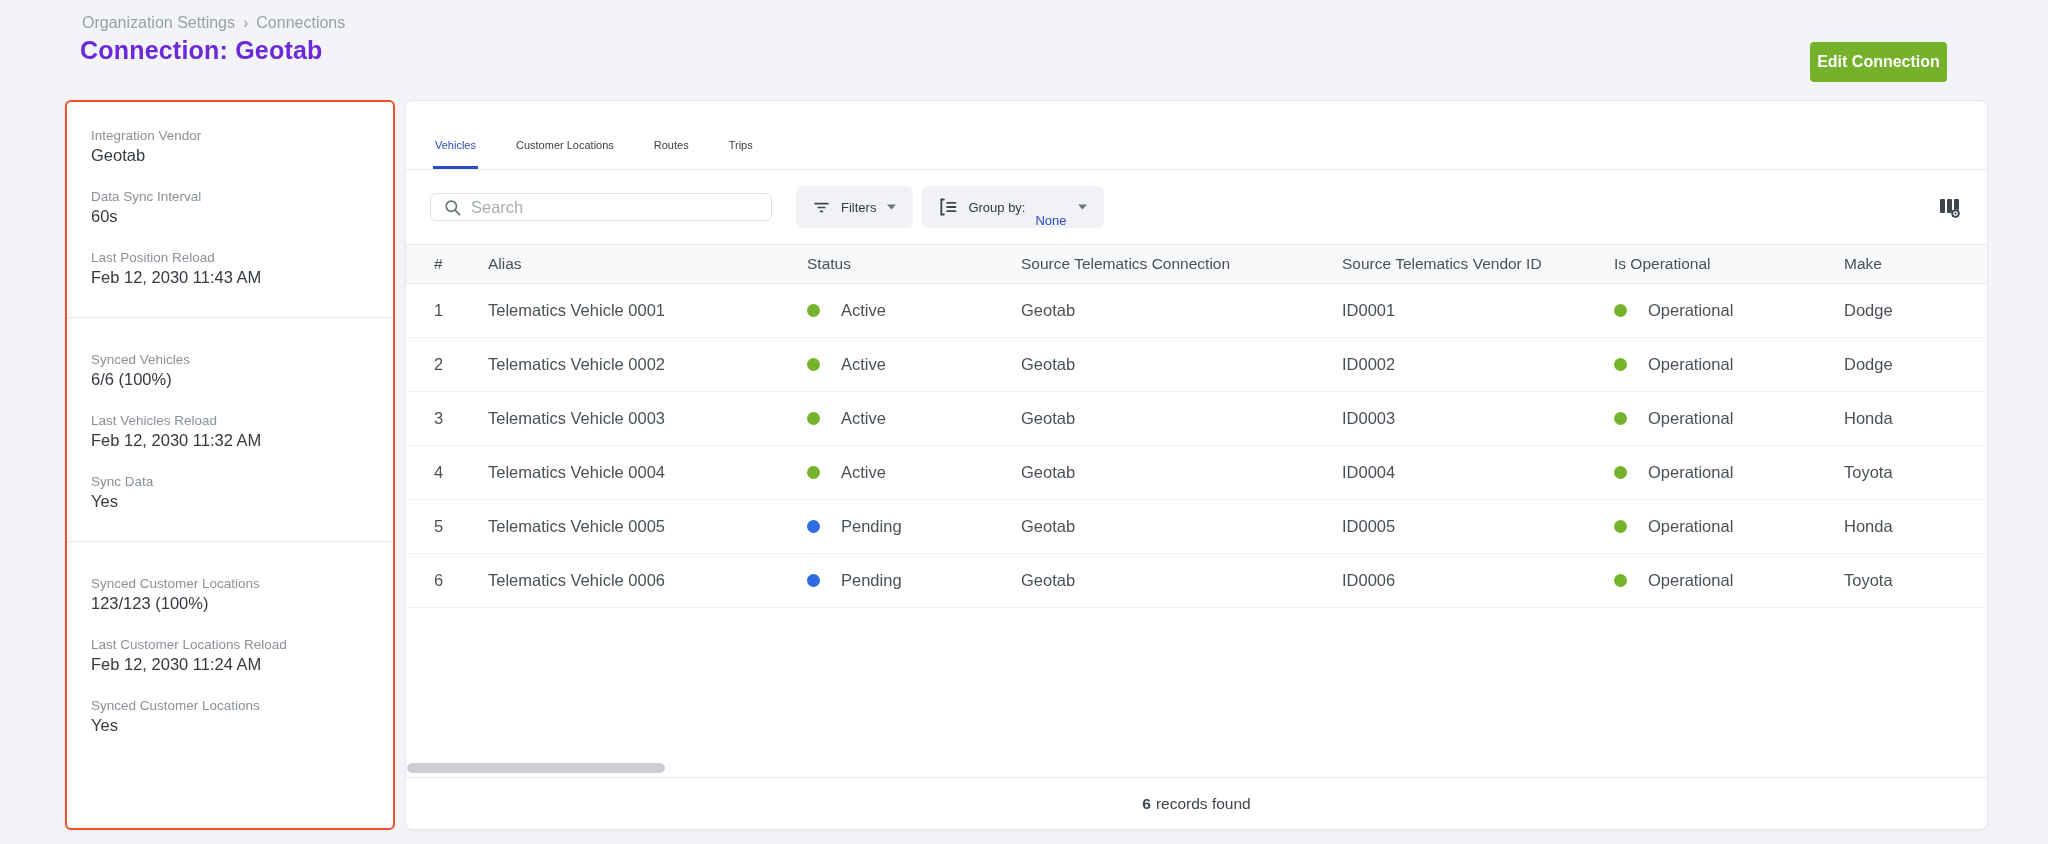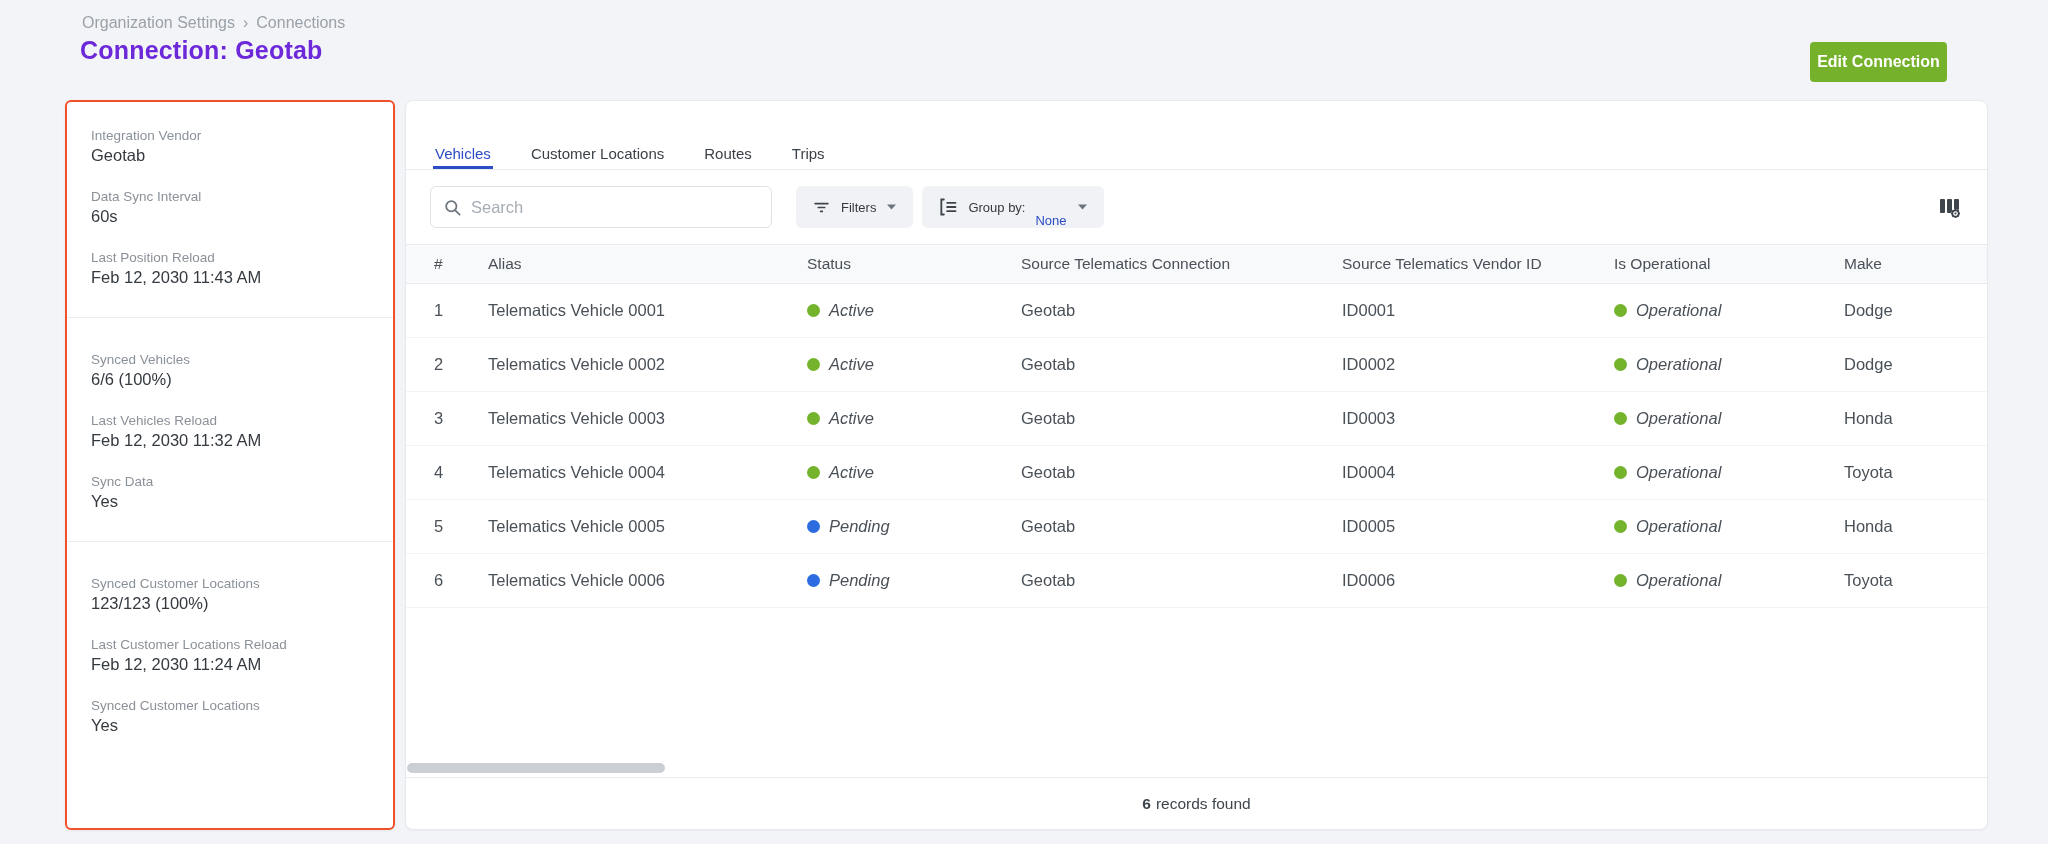--- a/index.html
+++ b/index.html
@@ -52,7 +52,7 @@
     display:flex; align-items:flex-end; padding-left:27px; flex:none;
   }
   .tab {
-    font-size:15px; color:#3b4148; padding:0 2px 4px 2px; margin-right:36px;
+    font-size:11px; color:#3b4148; padding:0 2px 15px 2px; margin-right:36px;
     cursor:pointer; border-bottom:3px solid transparent;
   }
   .tab.active { color:#2b4cc4; border-bottom-color:#2b4cc4; }

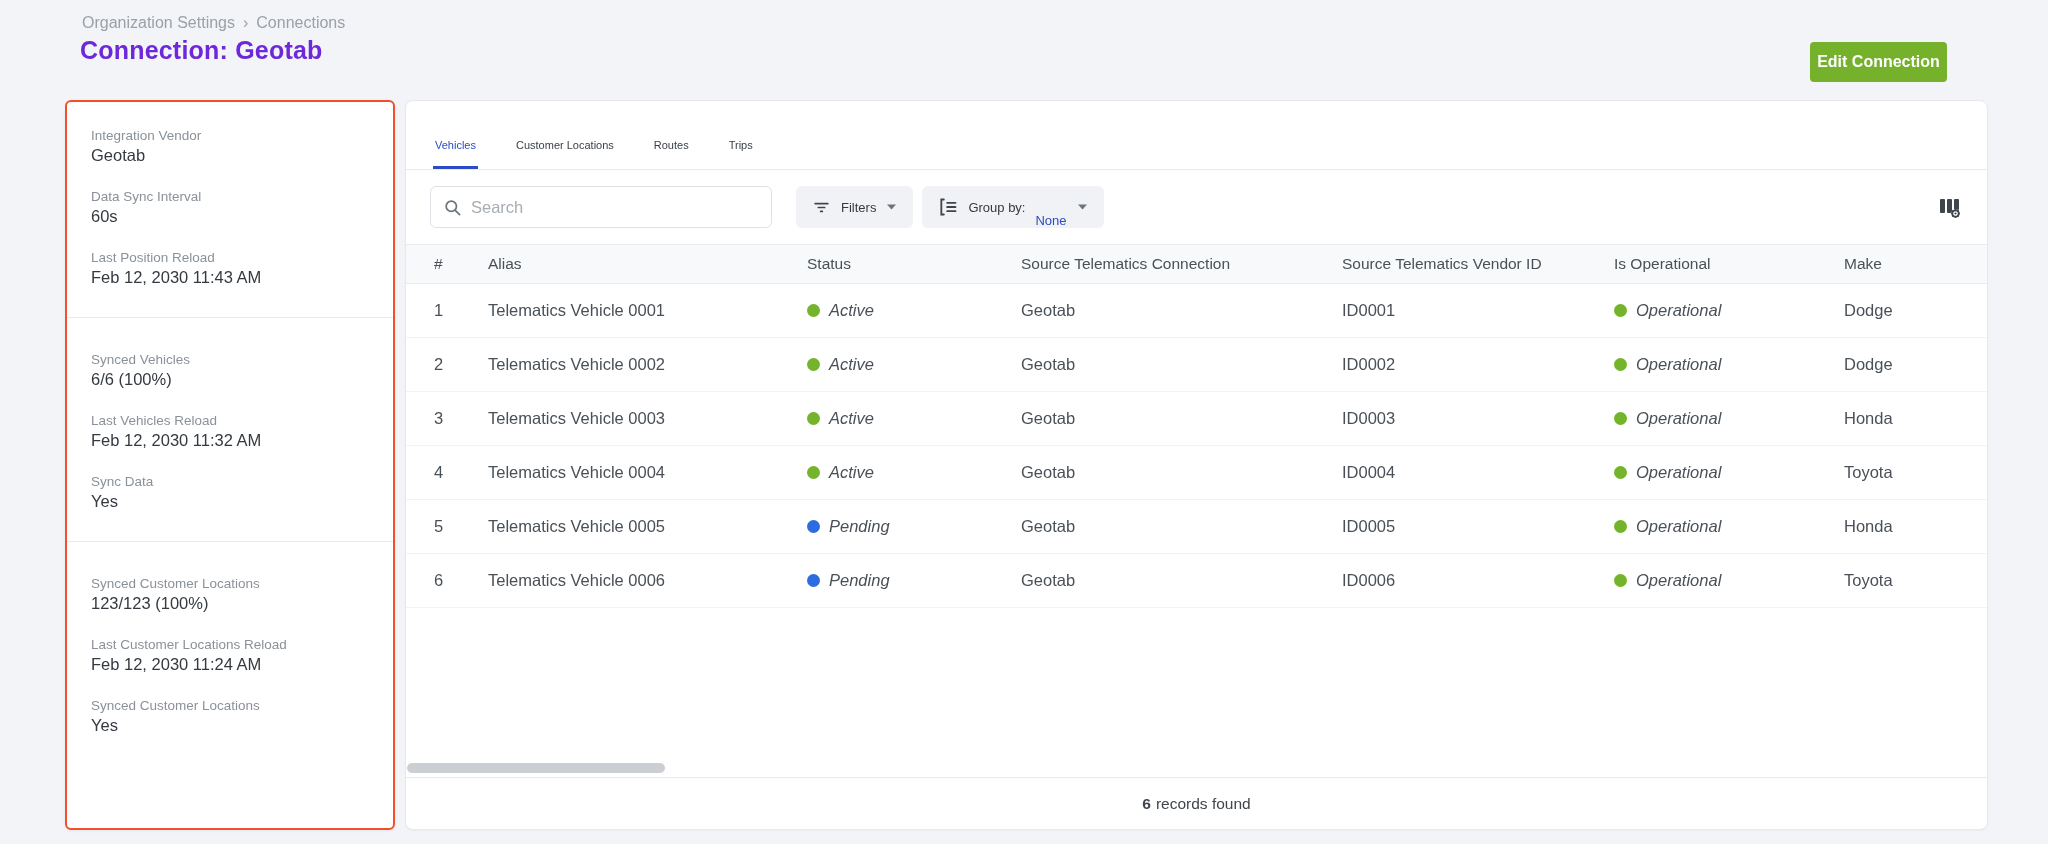--- a/index.html
+++ b/index.html
@@ -61,7 +61,7 @@
     height:74px; display:flex; align-items:center; padding:0 24px; flex:none;
   }
   .search-box {
-    width:342px; height:42px; background:#fff; border:1px solid #dee2e6;
+    width:342px; height:28px; background:#fff; border:1px solid #dee2e6;
     border-radius:6px; display:flex; align-items:center; padding:0 12px; gap:9px;
   }
   .search-box svg { flex:none; color:#6c757d; }

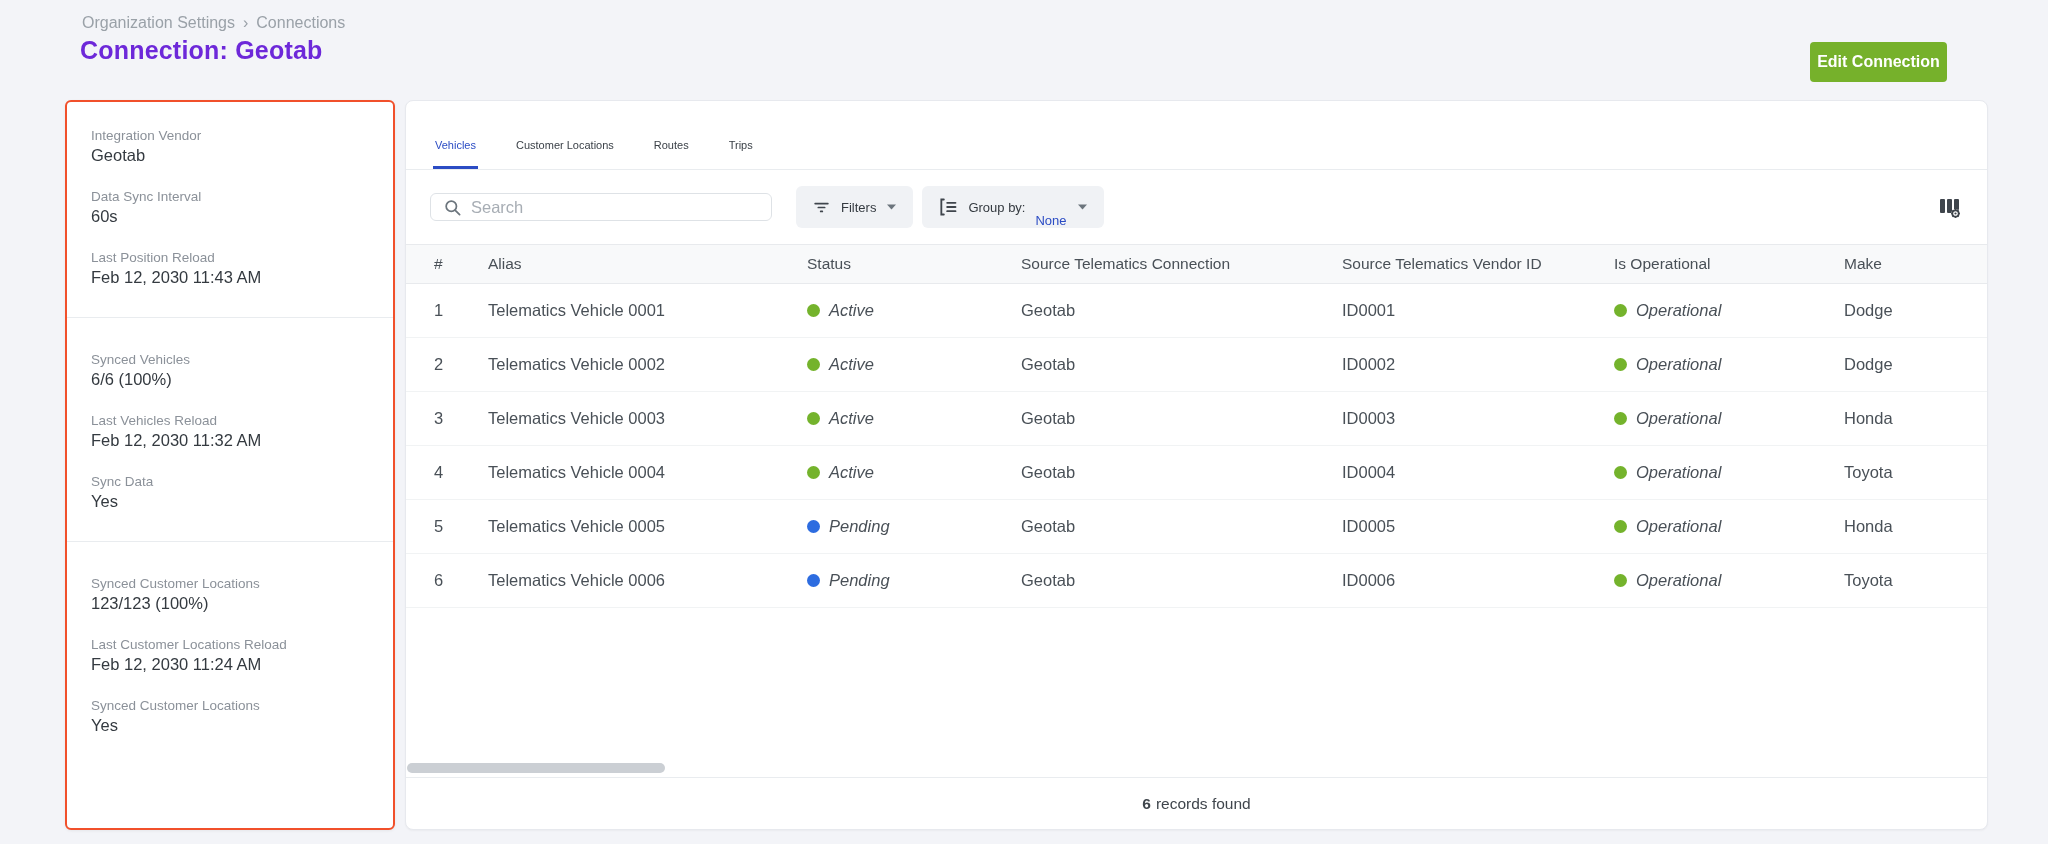--- a/index.html
+++ b/index.html
@@ -98,7 +98,7 @@
     padding-left:28px; align-items:center;
     font-size:16.5px; color:#495057; cursor:pointer; background:#fff;
   }
-  .status-cell { display:flex; align-items:center; gap:9px;font-style:italic; }
+  .status-cell { display:flex; align-items:center; gap:21px; }
   .dot { width:13px; height:13px; border-radius:50%; flex:none; }
   .dot[data-color="green"] { background:#74b32c; }
   .dot[data-color="blue"]  { background:#2d6ce0; }

